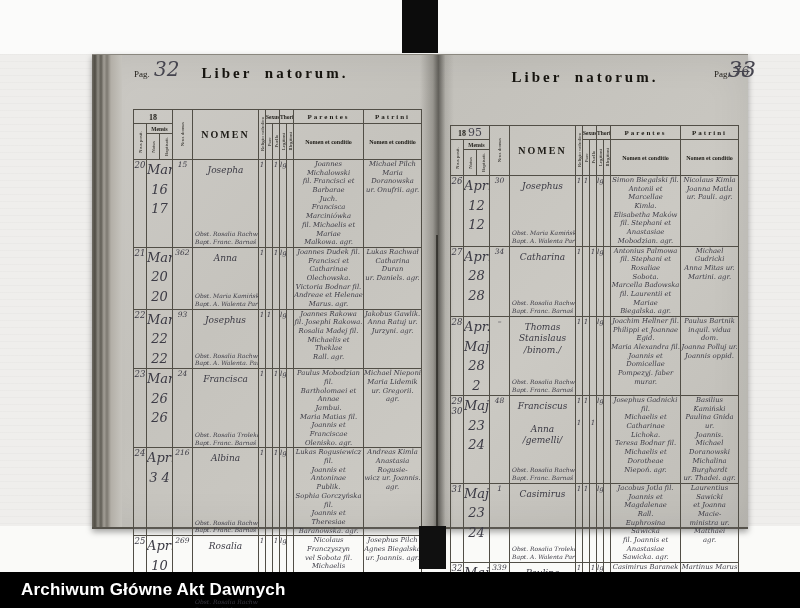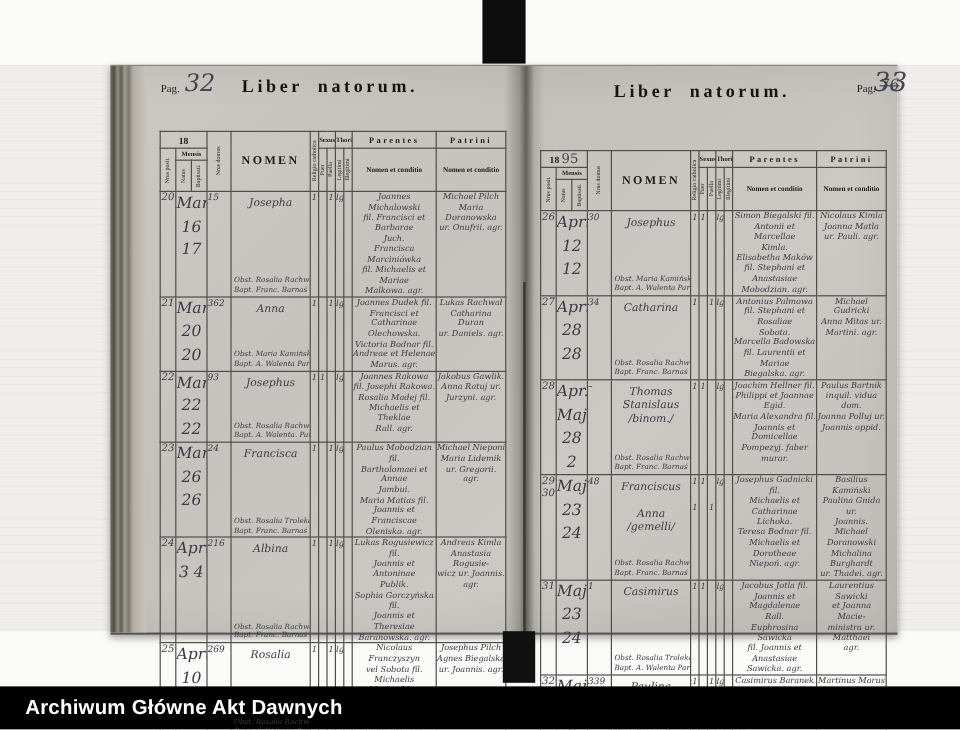--- a/index.html
+++ b/index.html
@@ -66,7 +66,7 @@
   #table-right .body-row{height:60px;}
   .cell-nr{font-size:8.5px;text-align:center;white-space:pre-line;padding-top:2px;line-height:1.2;}
   .cell-mensis{font-size:13px;text-align:center;white-space:pre-line;padding-top:2px;line-height:1.5;}
-  .cell-domus{font-size:7.5px;text-align:left;padding-top:10px;font-style:italic;}
+  .cell-domus{font-size:7.5px;text-align:center;padding-top:10px;font-style:italic;}
   .cell-nomen{position:relative;}
   .name-text{font-size:9px;text-align:center;margin-top:5px;white-space:pre-line;line-height:1.25;}
   .obst-note{position:absolute;bottom:1px;left:2px;width:170%;font-size:6px;line-height:1.3;white-space:pre-line;text-align:left;z-index:2;}

